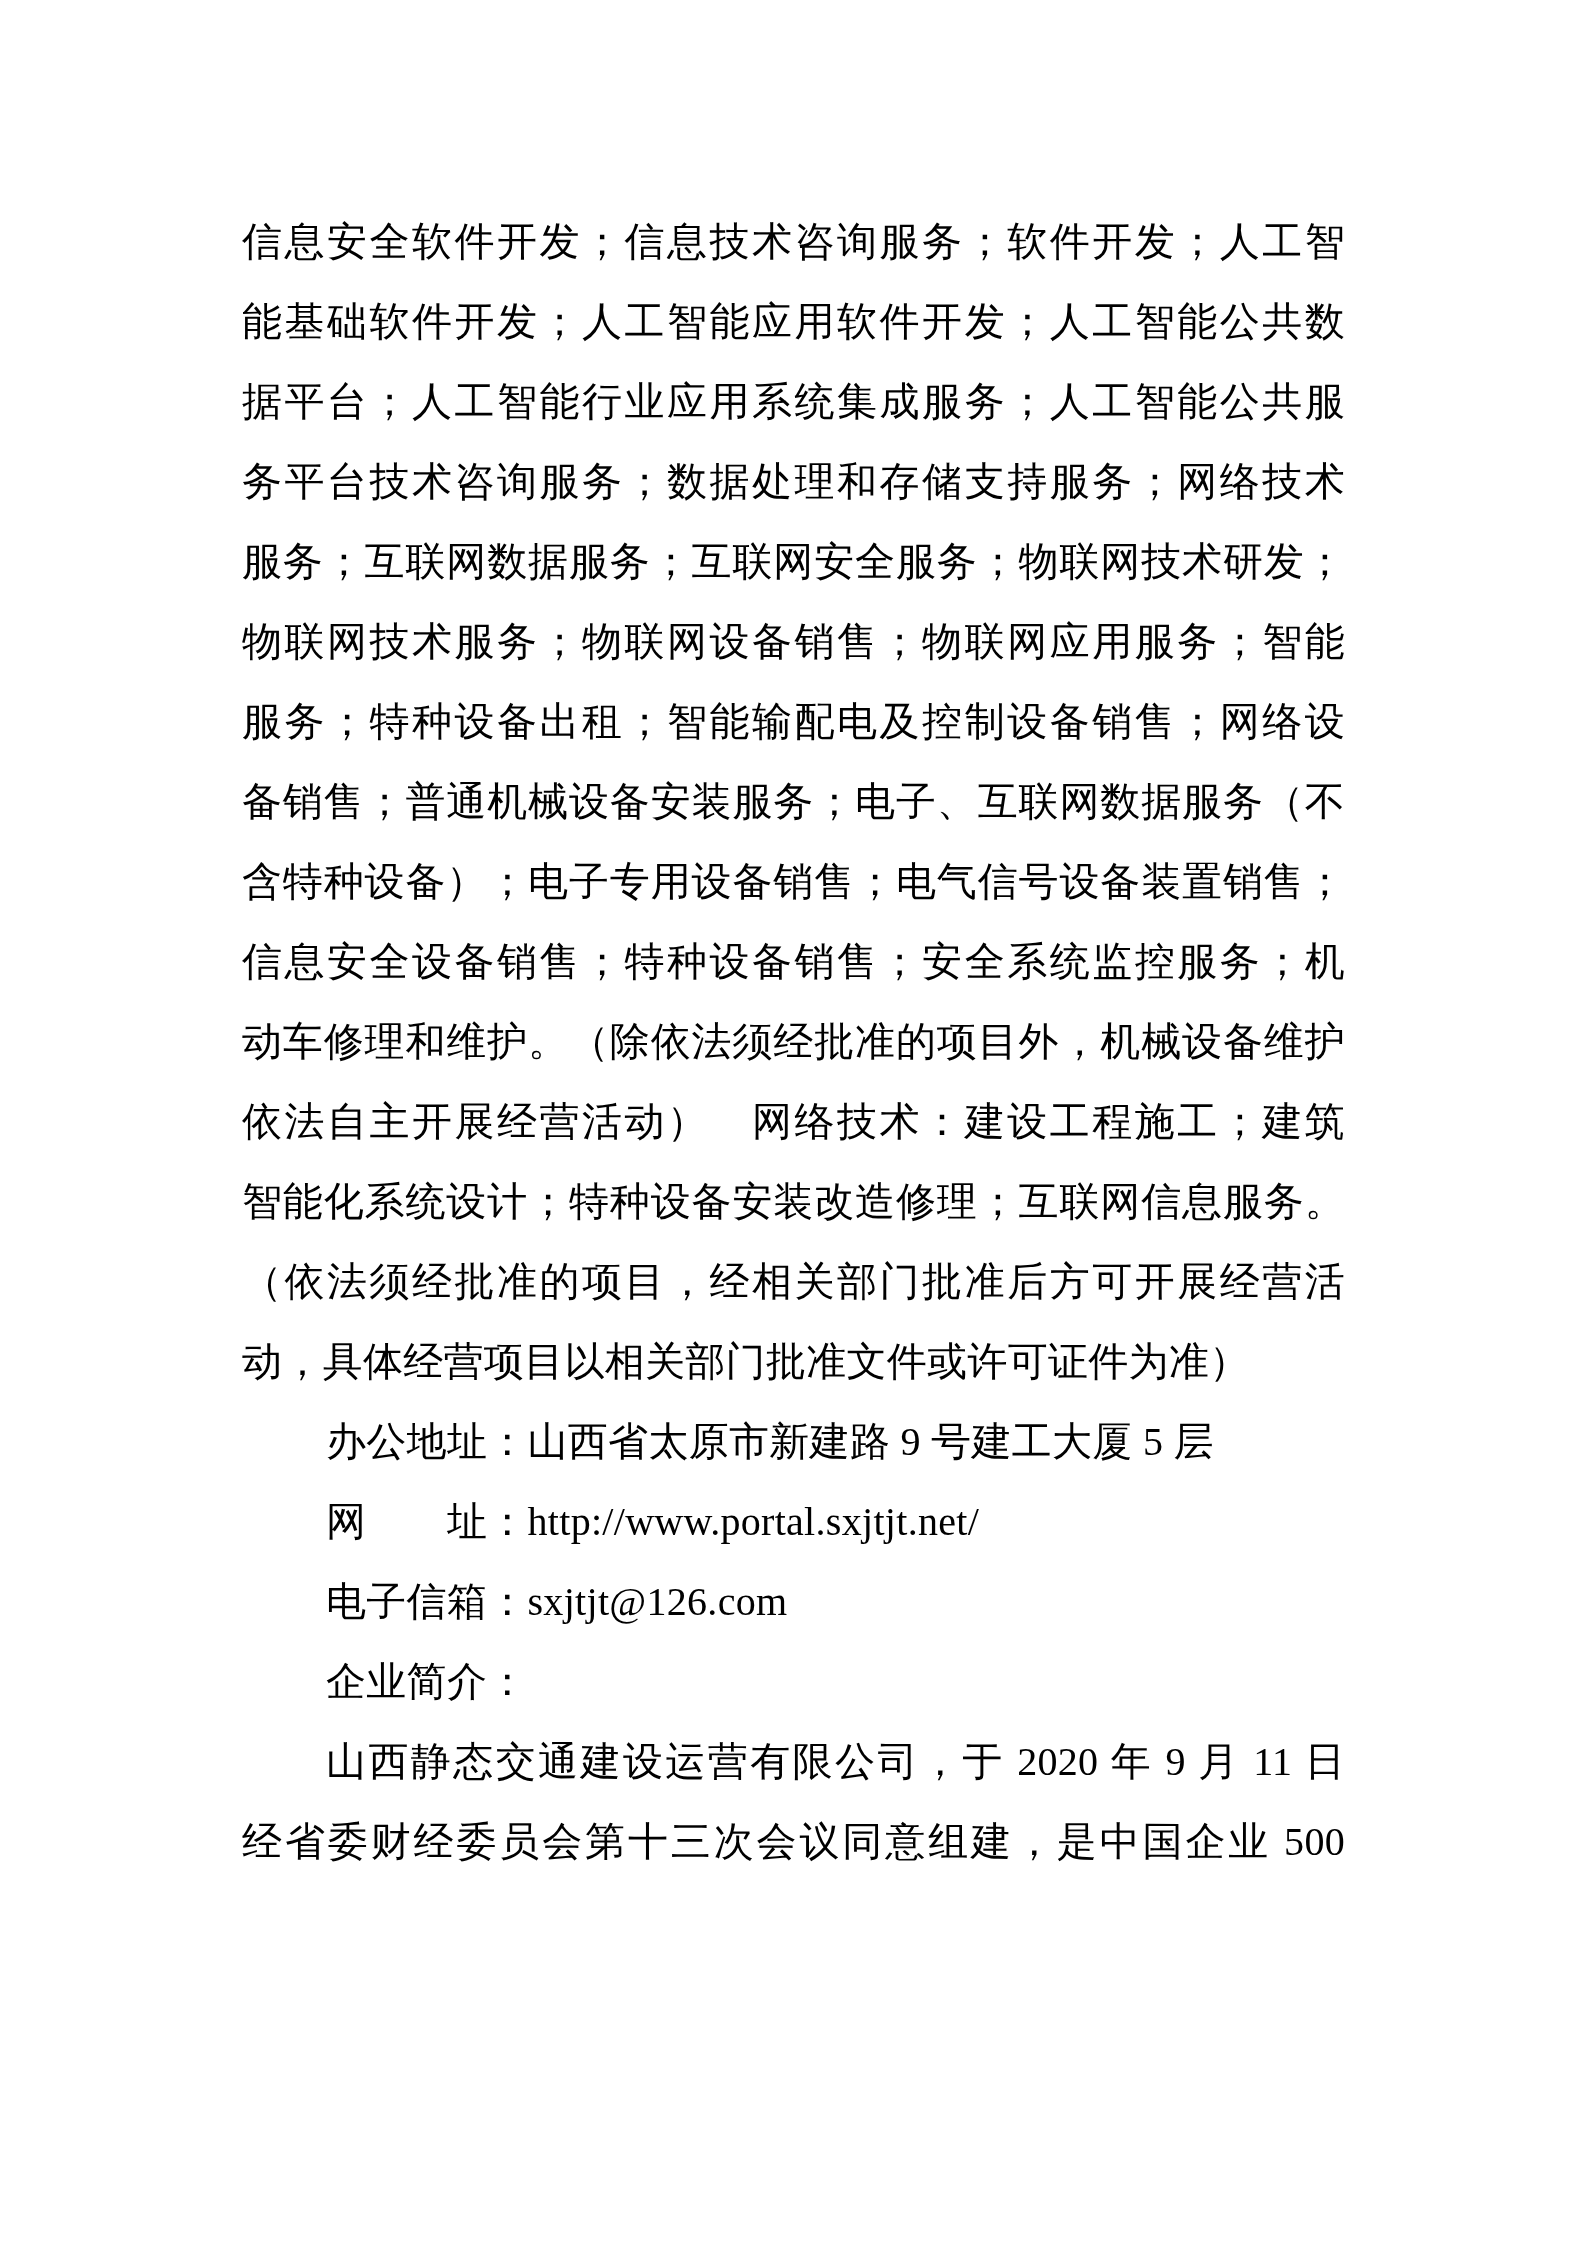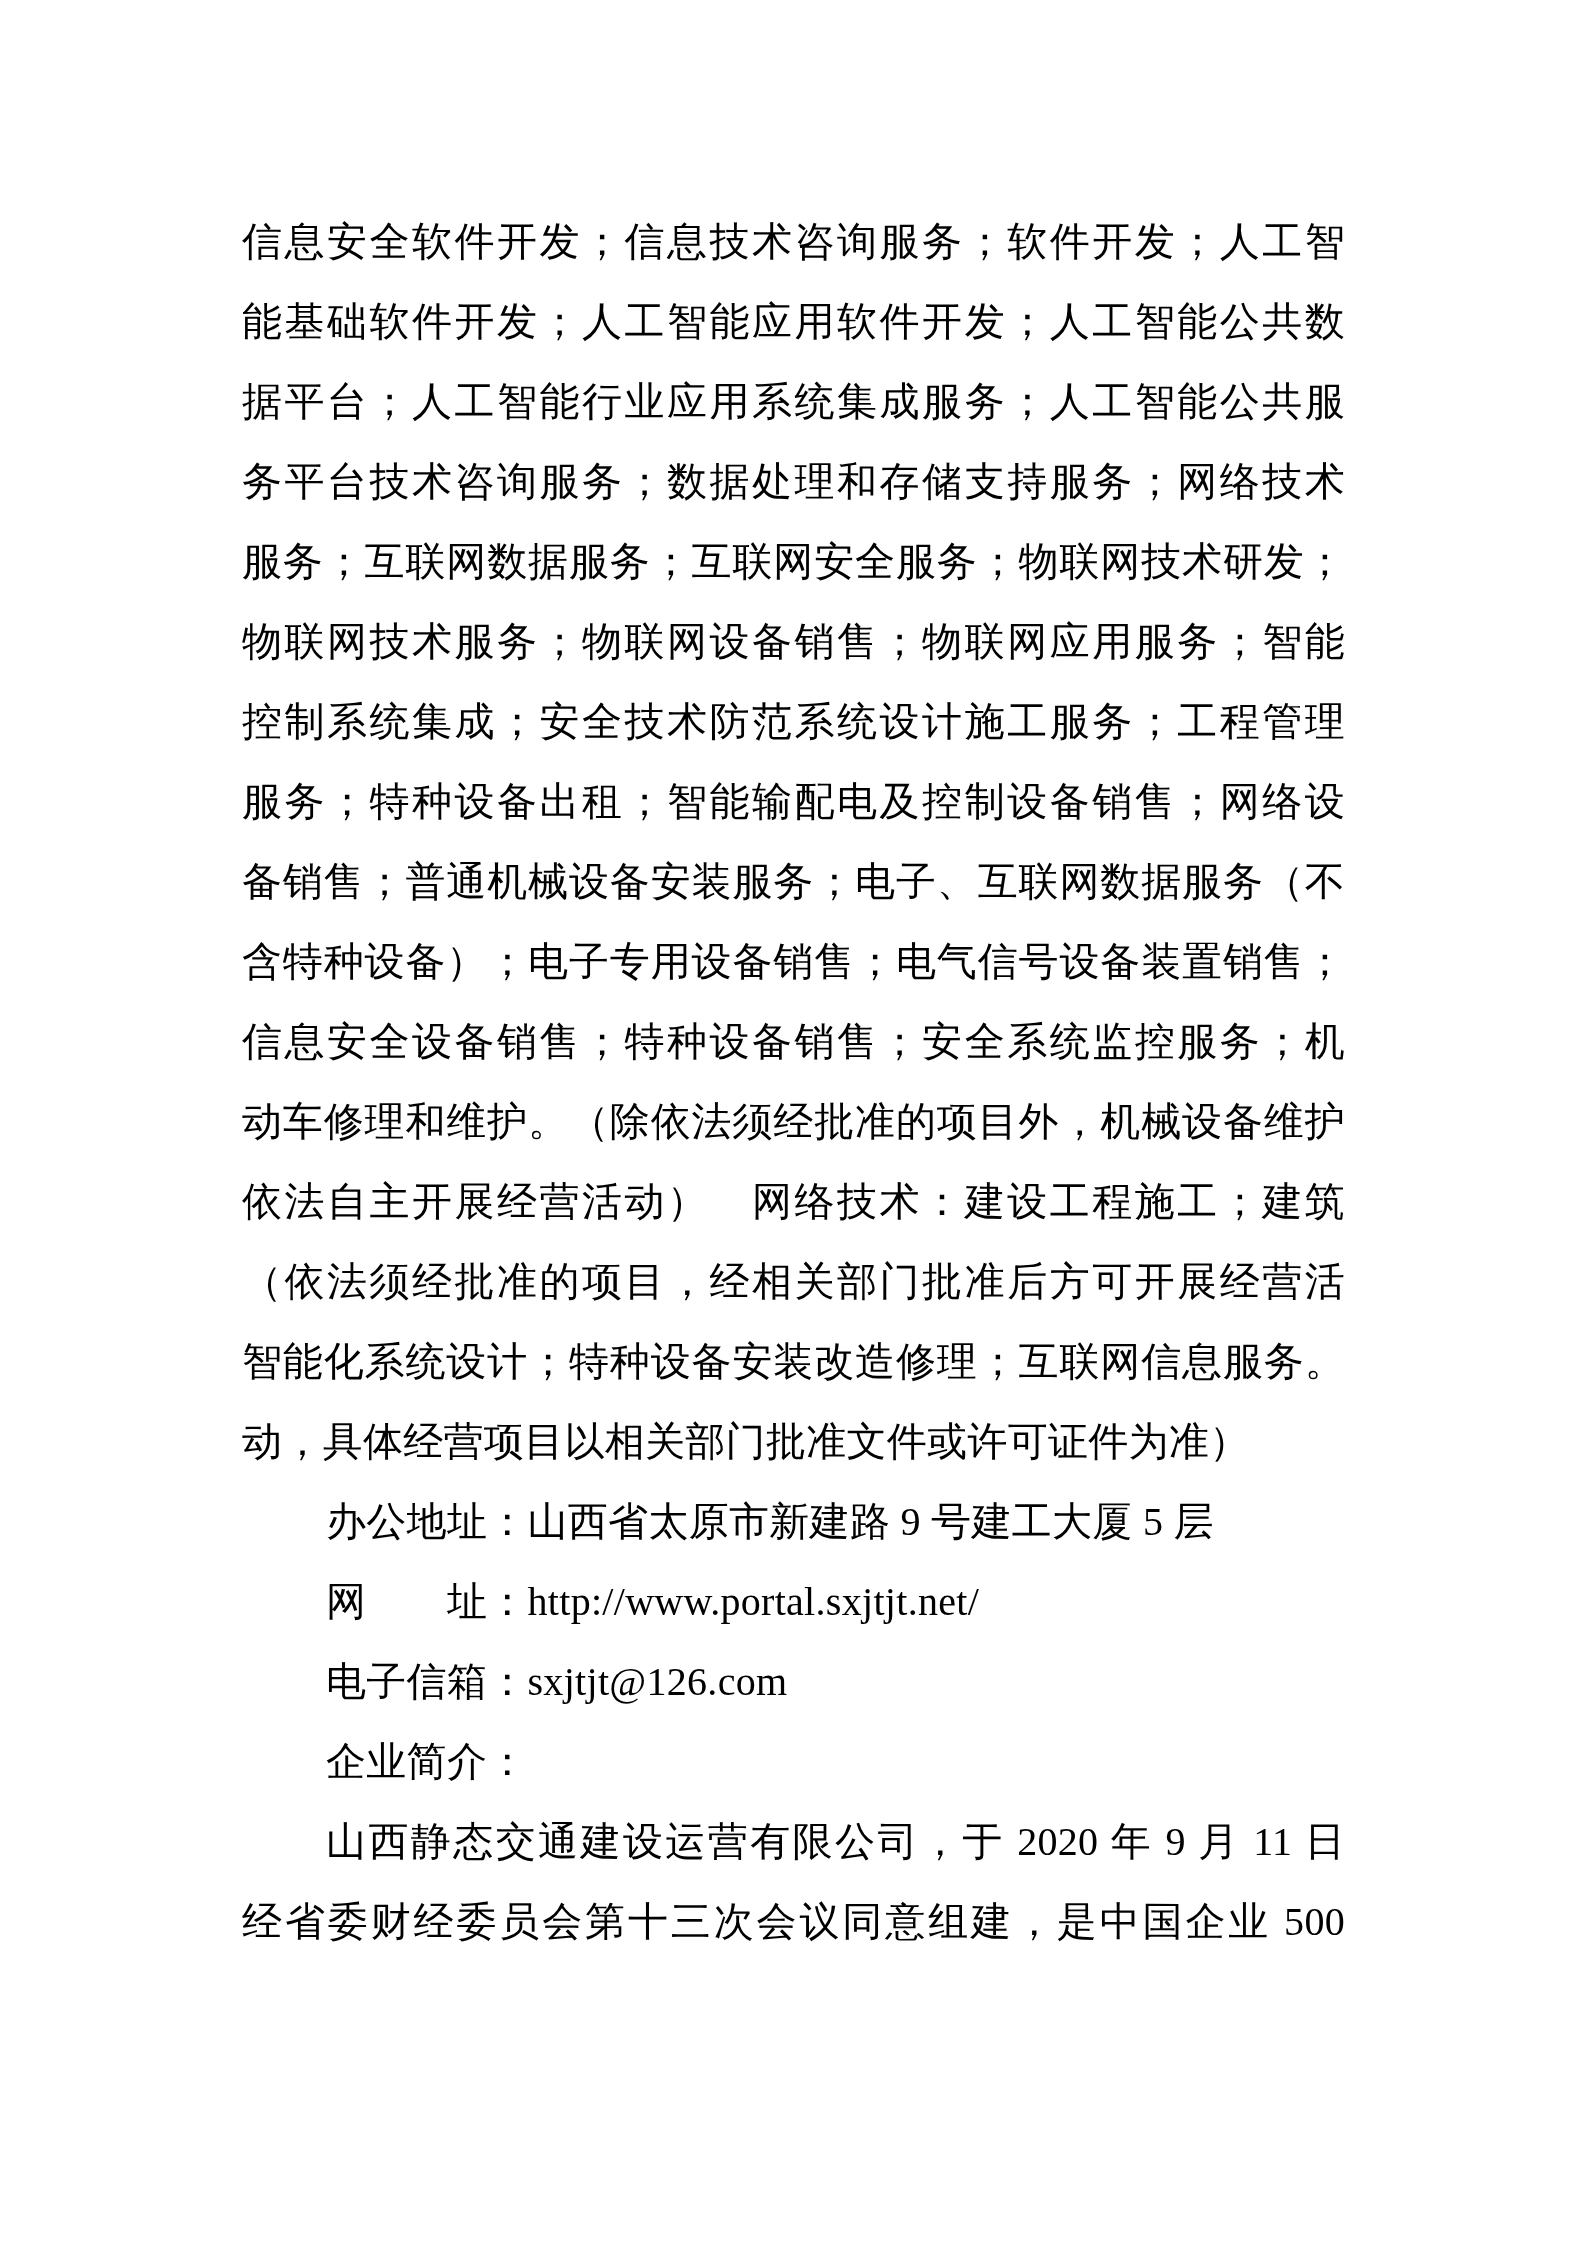--- a/index.html
+++ b/index.html
@@ -54,7 +54,6 @@
     <div class="ln j">务平台技术咨询服务；数据处理和存储支持服务；网络技术</div>
     <div class="ln j">服务；互联网数据服务；互联网安全服务；物联网技术研发；</div>
     <div class="ln j">物联网技术服务；物联网设备销售；物联网应用服务；智能</div>
-    <div class="ln j">控制系统集成；安全技术防范系统设计施工服务；工程管理</div>
     <div class="ln j">服务；特种设备出租；智能输配电及控制设备销售；网络设</div>
     <div class="ln j">备销售；普通机械设备安装服务；电子、互联网数据服务（不</div>
     <div class="ln j">含特种设备）；电子专用设备销售；电气信号设备装置销售；</div>

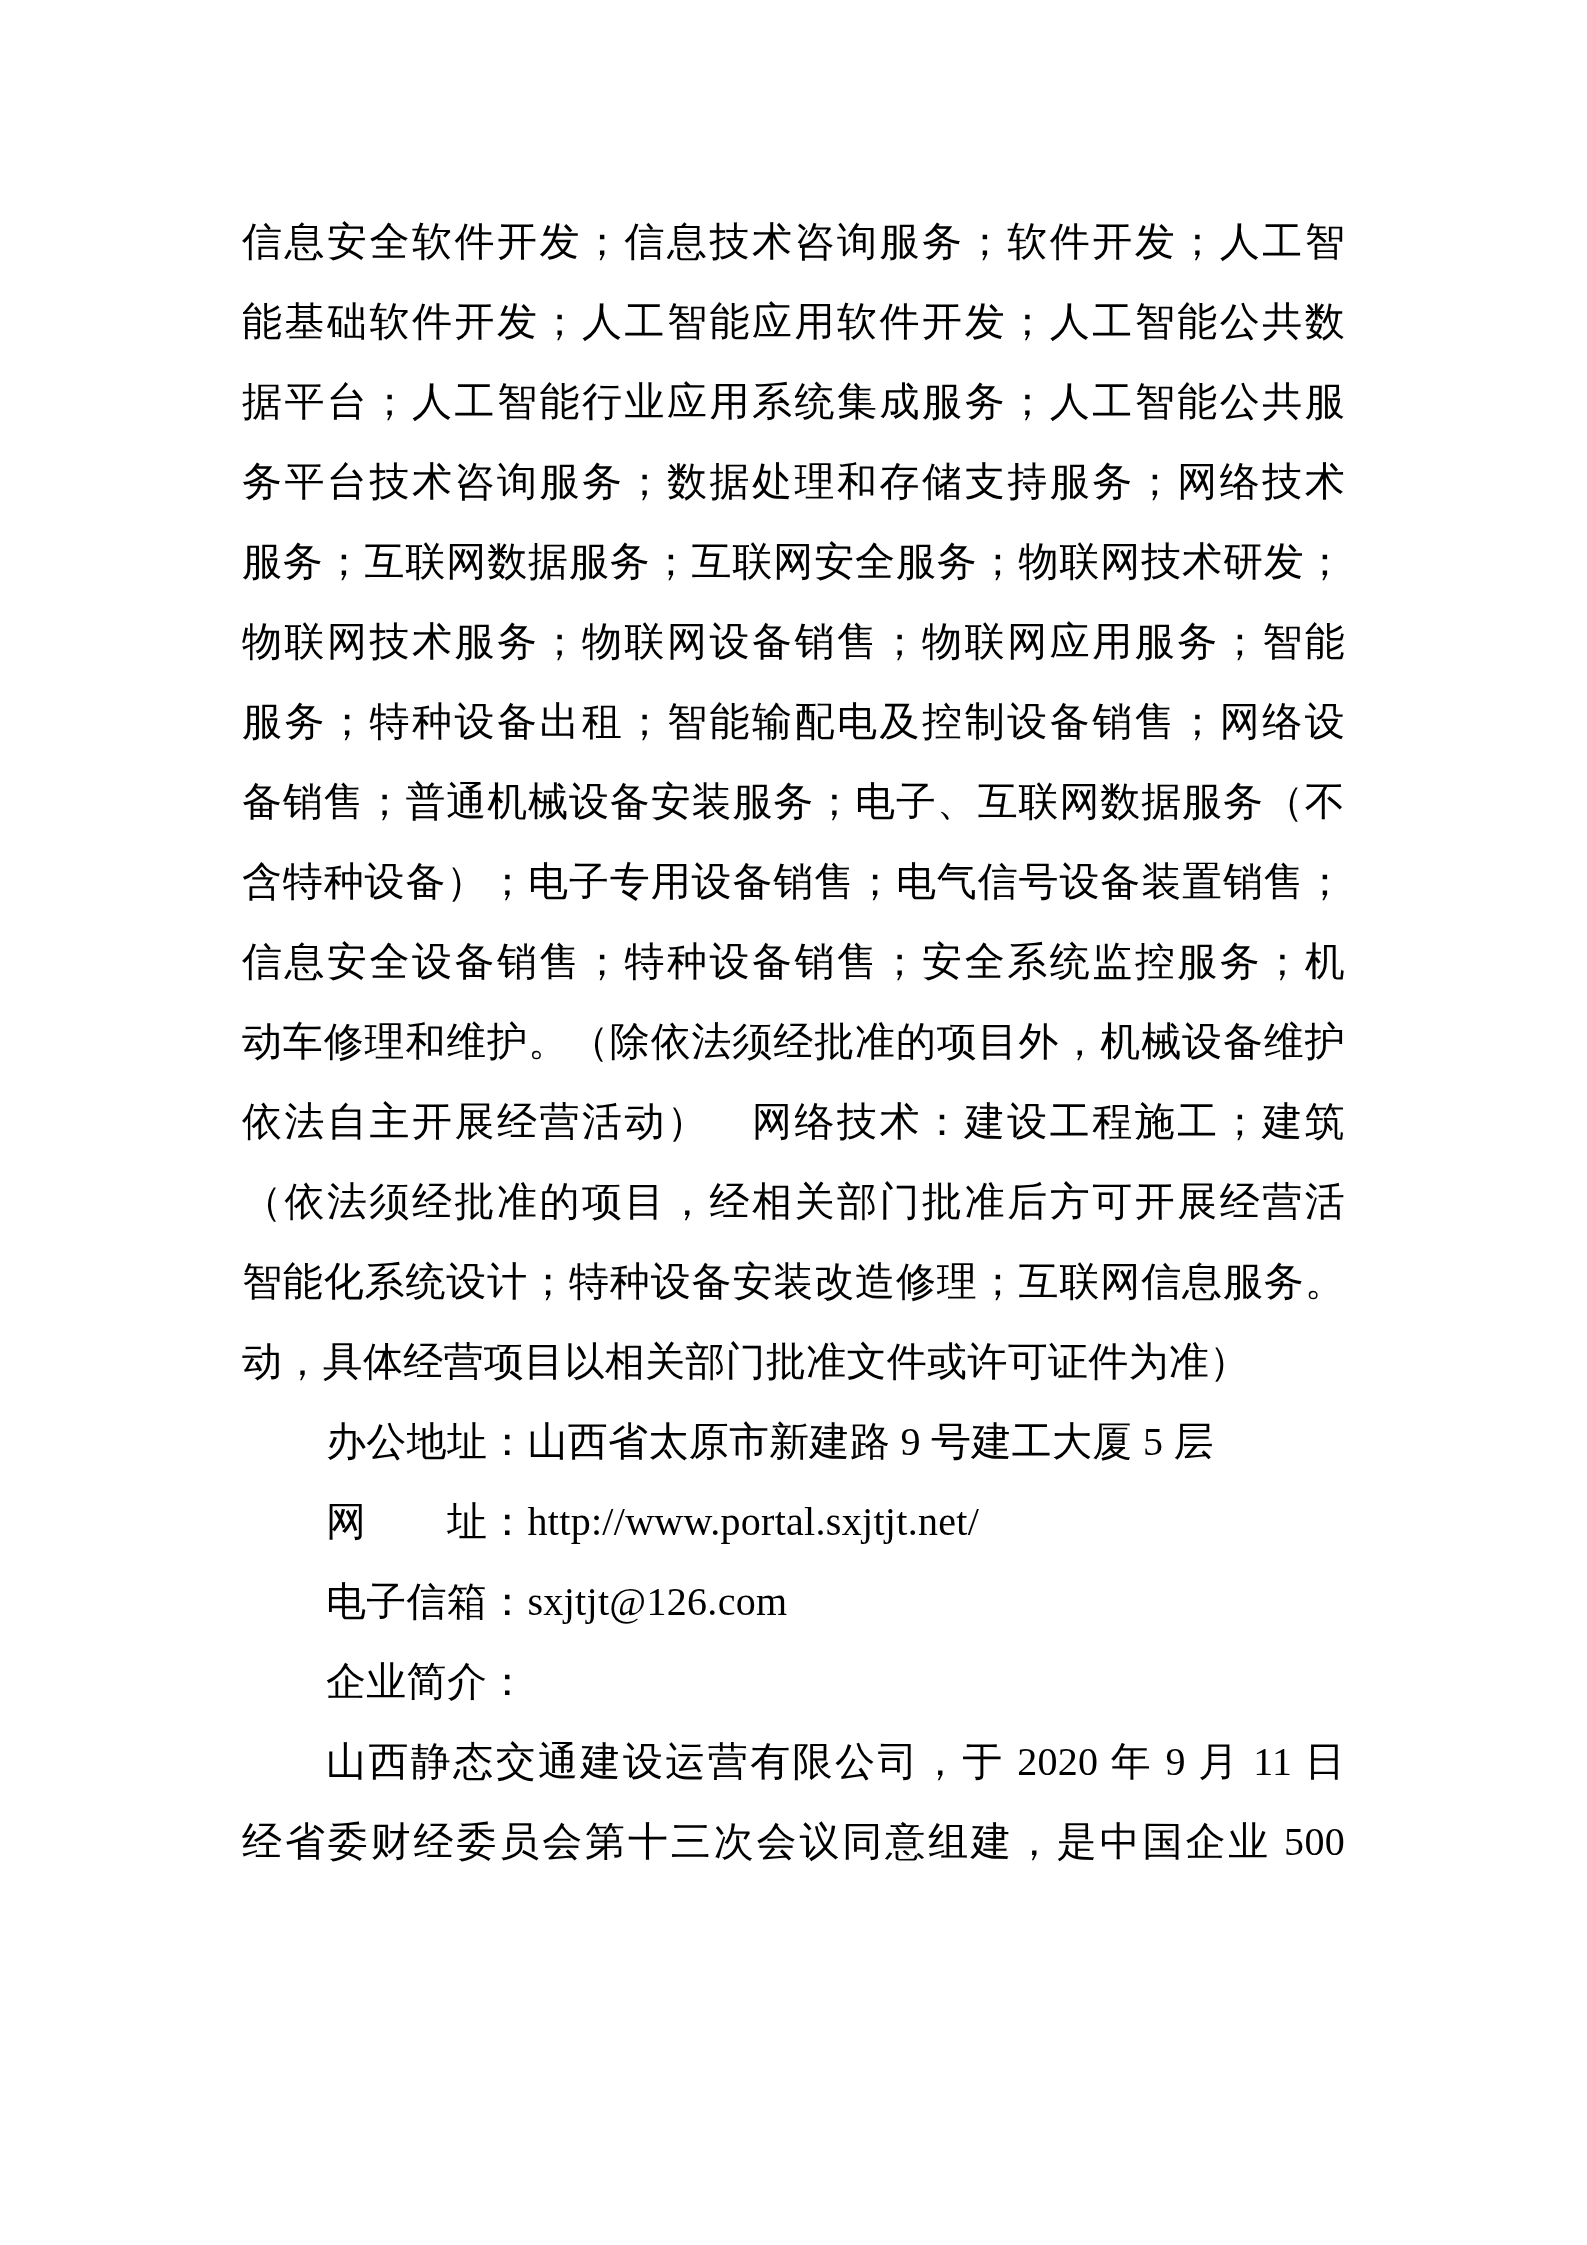--- a/index.html
+++ b/index.html
@@ -60,8 +60,8 @@
     <div class="ln j">信息安全设备销售；特种设备销售；安全系统监控服务；机</div>
     <div class="ln j">动车修理和维护。（除依法须经批准的项目外，机械设备维护</div>
     <div class="ln j">依法自主开展经营活动）　网络技术：建设工程施工；建筑</div>
+    <div class="ln j">智能化系统设计；特种设备安装改造修理；互联网信息服务。</div>
     <div class="ln j">（依法须经批准的项目，经相关部门批准后方可开展经营活</div>
-    <div class="ln j">智能化系统设计；特种设备安装改造修理；互联网信息服务。</div>
     <div class="ln">动，具体经营项目以相关部门批准文件或许可证件为准）</div>
     <div class="ln ind">办公地址：山西省太原市新建路 9 号建工大厦 5 层</div>
     <div class="ln ind">网　　址：http://www.portal.sxjtjt.net/</div>

